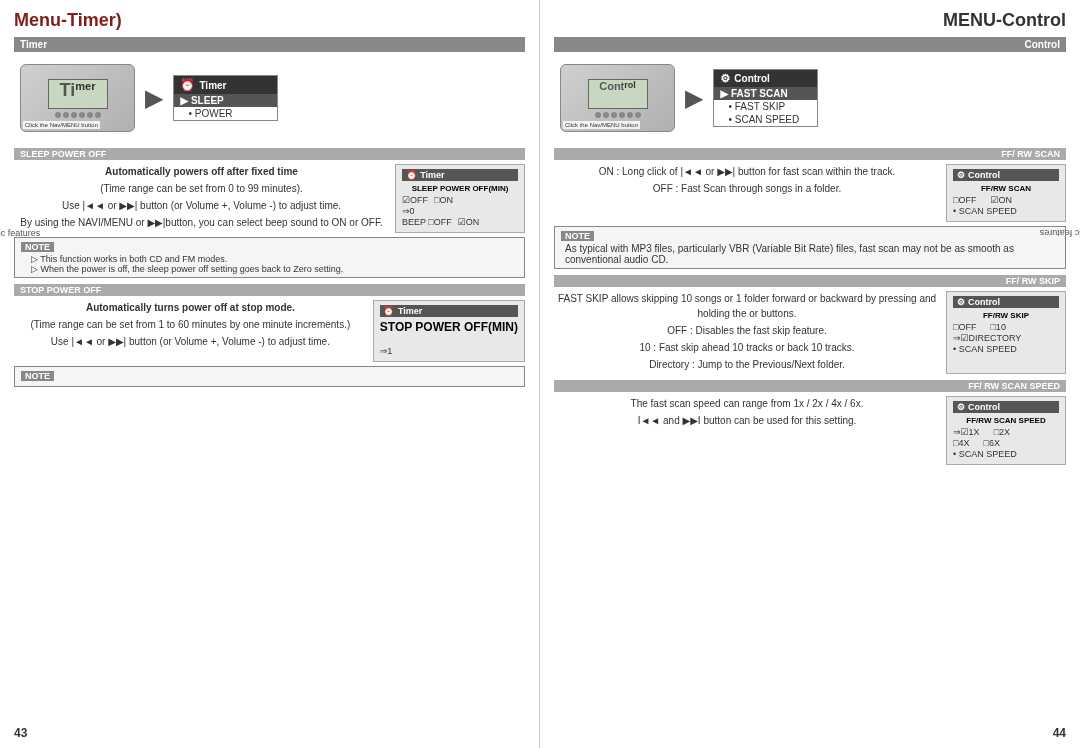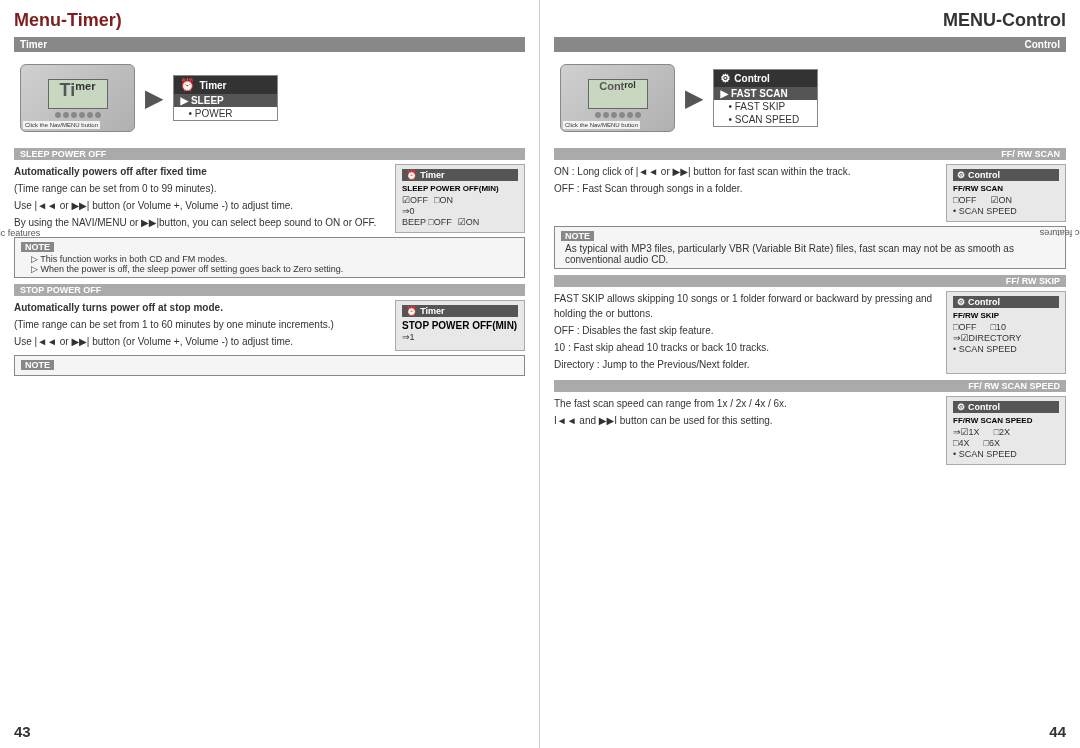--- a/index.html
+++ b/index.html
@@ -298,6 +298,7 @@
     .two-col-content {
       display: flex;
       gap: 6px;
+      text-align: center;
     }
   </style>
 </head>

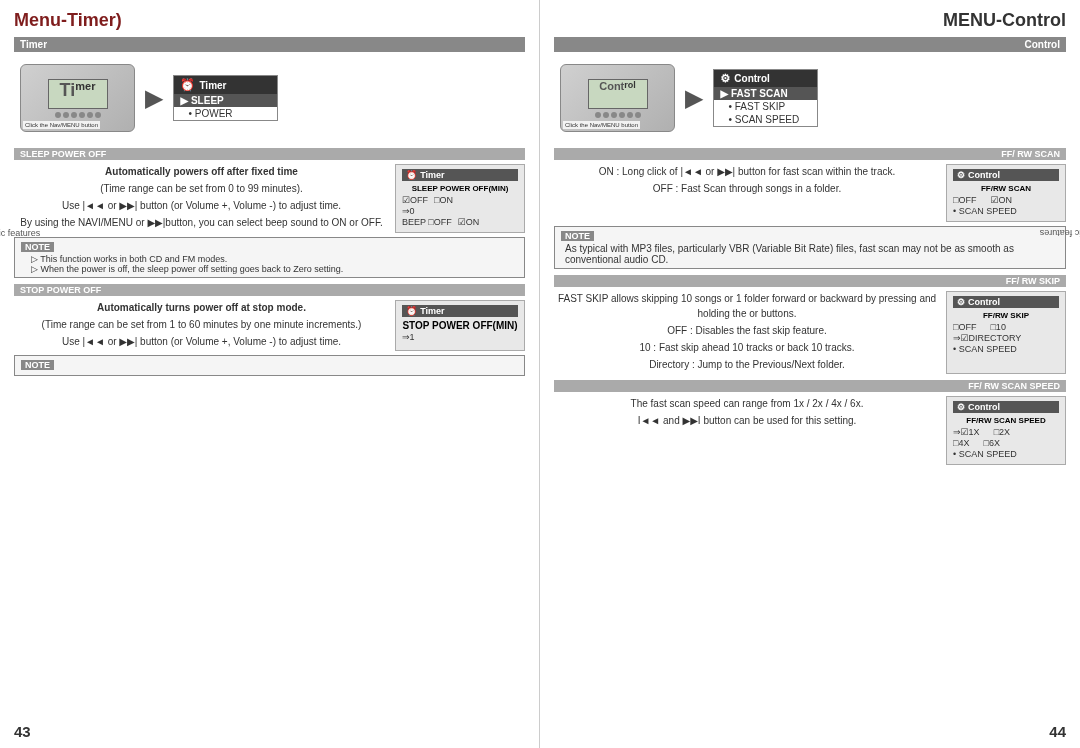--- a/index.html
+++ b/index.html
@@ -389,7 +389,7 @@
         <span>⏰</span>
         <span>Timer</span>
       </div>
-      <div style="font-size:10px; font-weight:bold; margin-bottom:1px;">STOP POWER OFF(MIN)</div>
+      <div style="font-size:12px; font-weight:bold; margin-bottom:12px;">STOP POWER OFF(MIN)</div>
       <div class="timer-row">
         <span>⇒1</span>
       </div>

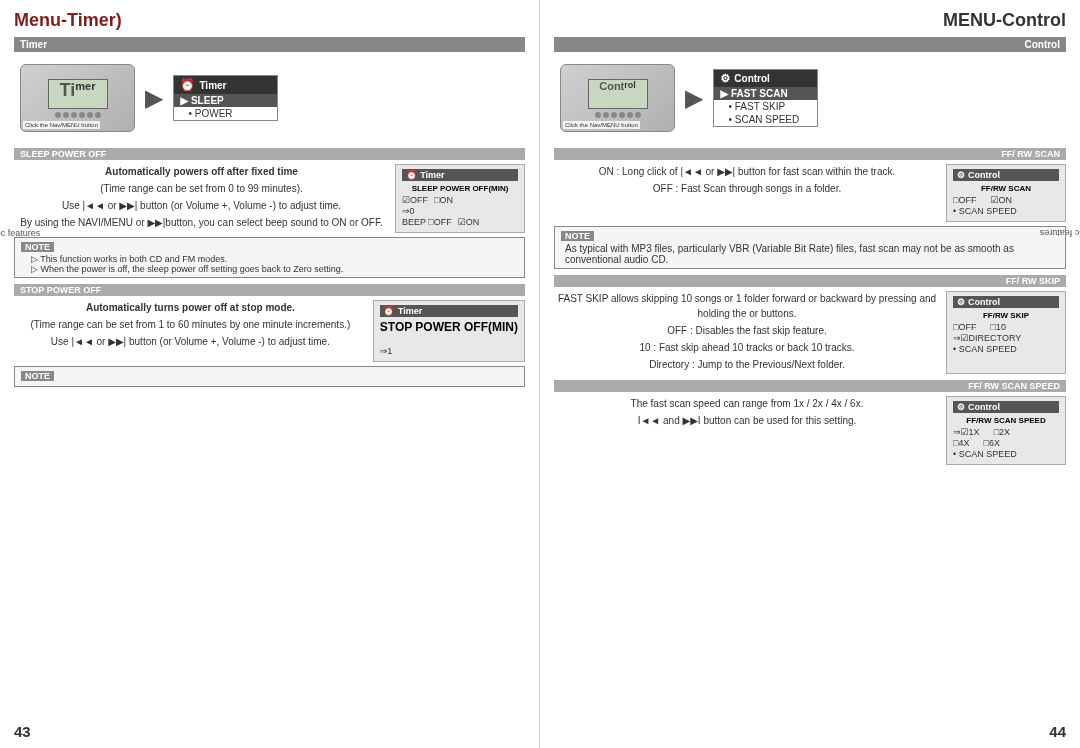--- a/index.html
+++ b/index.html
@@ -132,7 +132,7 @@
     .page-number {
       position: absolute;
       bottom: 8px;
-      font-size: 15px;
+      font-size: 12px;
       font-weight: bold;
       color: #333;
     }

